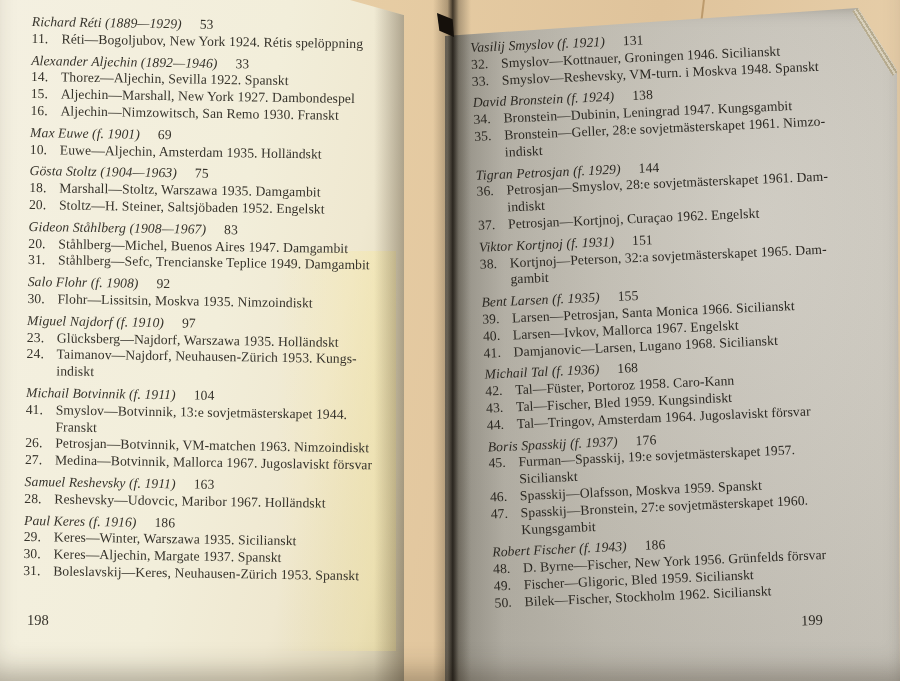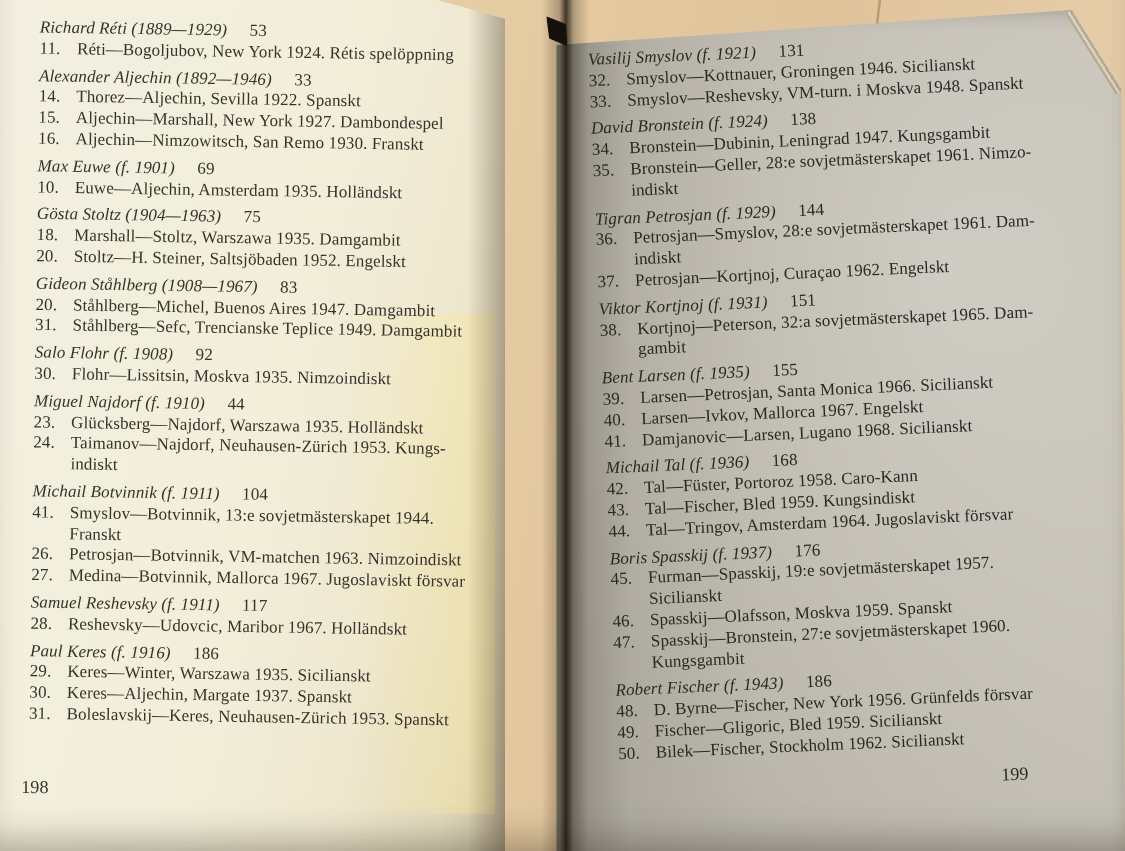--- a/index.html
+++ b/index.html
@@ -106,7 +106,7 @@
         <div class="game"><span class="no">31.</span><span class="gtext">Ståhlberg—Sefc, Trencianske Teplice 1949. Damgambit</span></div>
         <div class="heading"><span class="pname">Salo Flohr (f. 1908)</span><span class="pnum">92</span></div>
         <div class="game"><span class="no">30.</span><span class="gtext">Flohr—Lissitsin, Moskva 1935. Nimzoindiskt</span></div>
-        <div class="heading"><span class="pname">Miguel Najdorf (f. 1910)</span><span class="pnum">44</span></div>
+        <div class="heading"><span class="pname">Miguel Najdorf (f. 1910)</span><span class="pnum">97</span></div>
         <div class="game"><span class="no">23.</span><span class="gtext">Glücksberg—Najdorf, Warszawa 1935. Holländskt</span></div>
         <div class="game"><span class="no">24.</span><span class="gtext">Taimanov—Najdorf, Neuhausen-Zürich 1953. Kungs-</span></div>
         <div class="cont">indiskt</div>

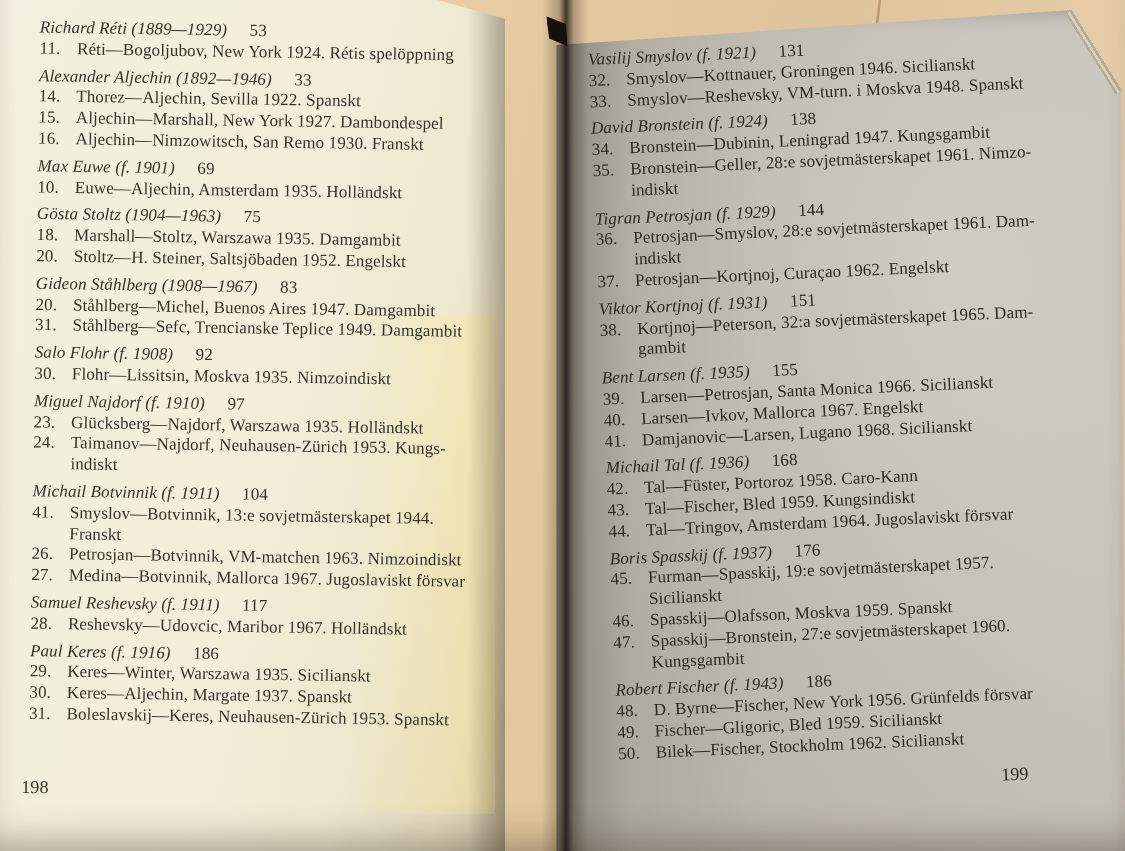--- a/index.html
+++ b/index.html
@@ -115,7 +115,7 @@
         <div class="cont">Franskt</div>
         <div class="game"><span class="no">26.</span><span class="gtext">Petrosjan—Botvinnik, VM-matchen 1963. Nimzoindiskt</span></div>
         <div class="game"><span class="no">27.</span><span class="gtext">Medina—Botvinnik, Mallorca 1967. Jugoslaviskt försvar</span></div>
-        <div class="heading"><span class="pname">Samuel Reshevsky (f. 1911)</span><span class="pnum">117</span></div>
+        <div class="heading"><span class="pname">Samuel Reshevsky (f. 1911)</span><span class="pnum">163</span></div>
         <div class="game"><span class="no">28.</span><span class="gtext">Reshevsky—Udovcic, Maribor 1967. Holländskt</span></div>
         <div class="heading"><span class="pname">Paul Keres (f. 1916)</span><span class="pnum">186</span></div>
         <div class="game"><span class="no">29.</span><span class="gtext">Keres—Winter, Warszawa 1935. Sicilianskt</span></div>

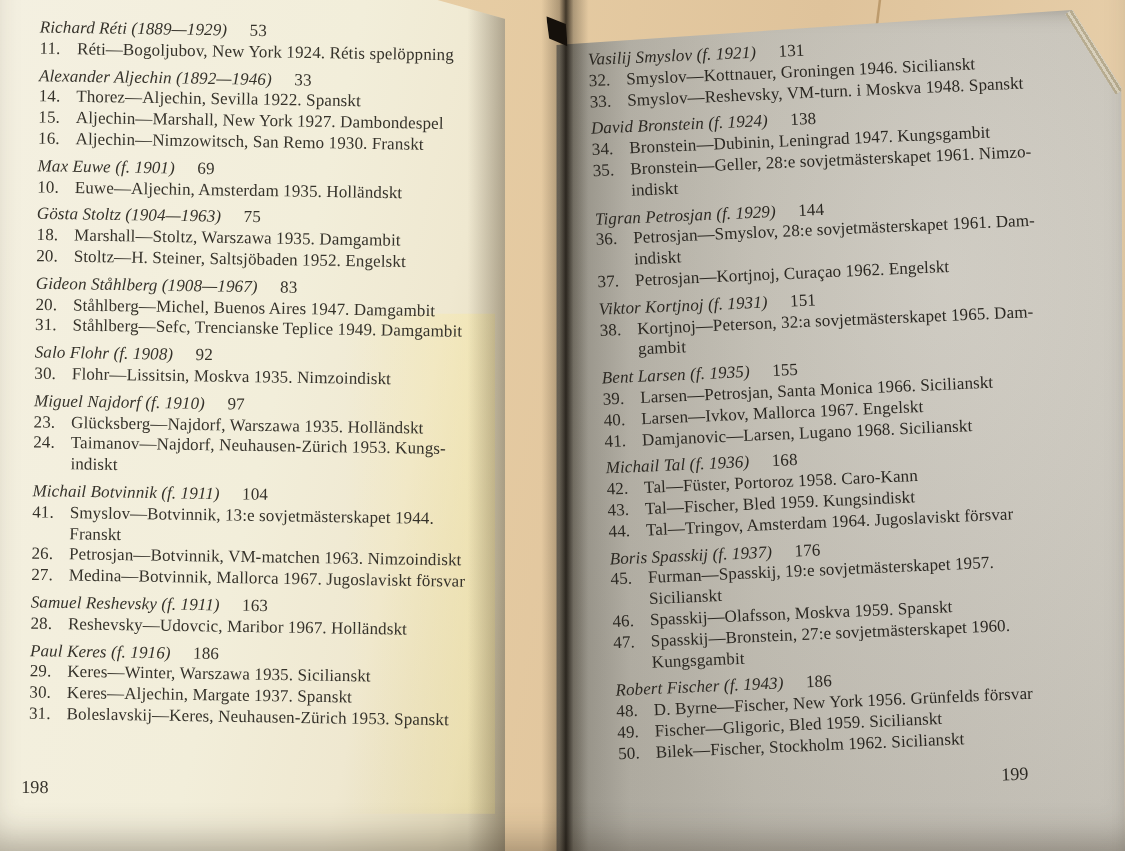--- a/index.html
+++ b/index.html
@@ -77,7 +77,7 @@
   .game .no { display: inline-block; width: 30px; }
   .cont { margin-left: 30px; }
   .folio { position: absolute; font-size: 14.5px; }
-  .folio-left { left: 17px; top: 612px; color: #36332b; margin-top: 10px; }
+  .folio-left { left: 27px; top: 612px; color: #36332b; }
   .folio-right { left: 356px; top: 612px; color: #2b2822; transform: rotate(-2deg); }
 </style>
 </head>

